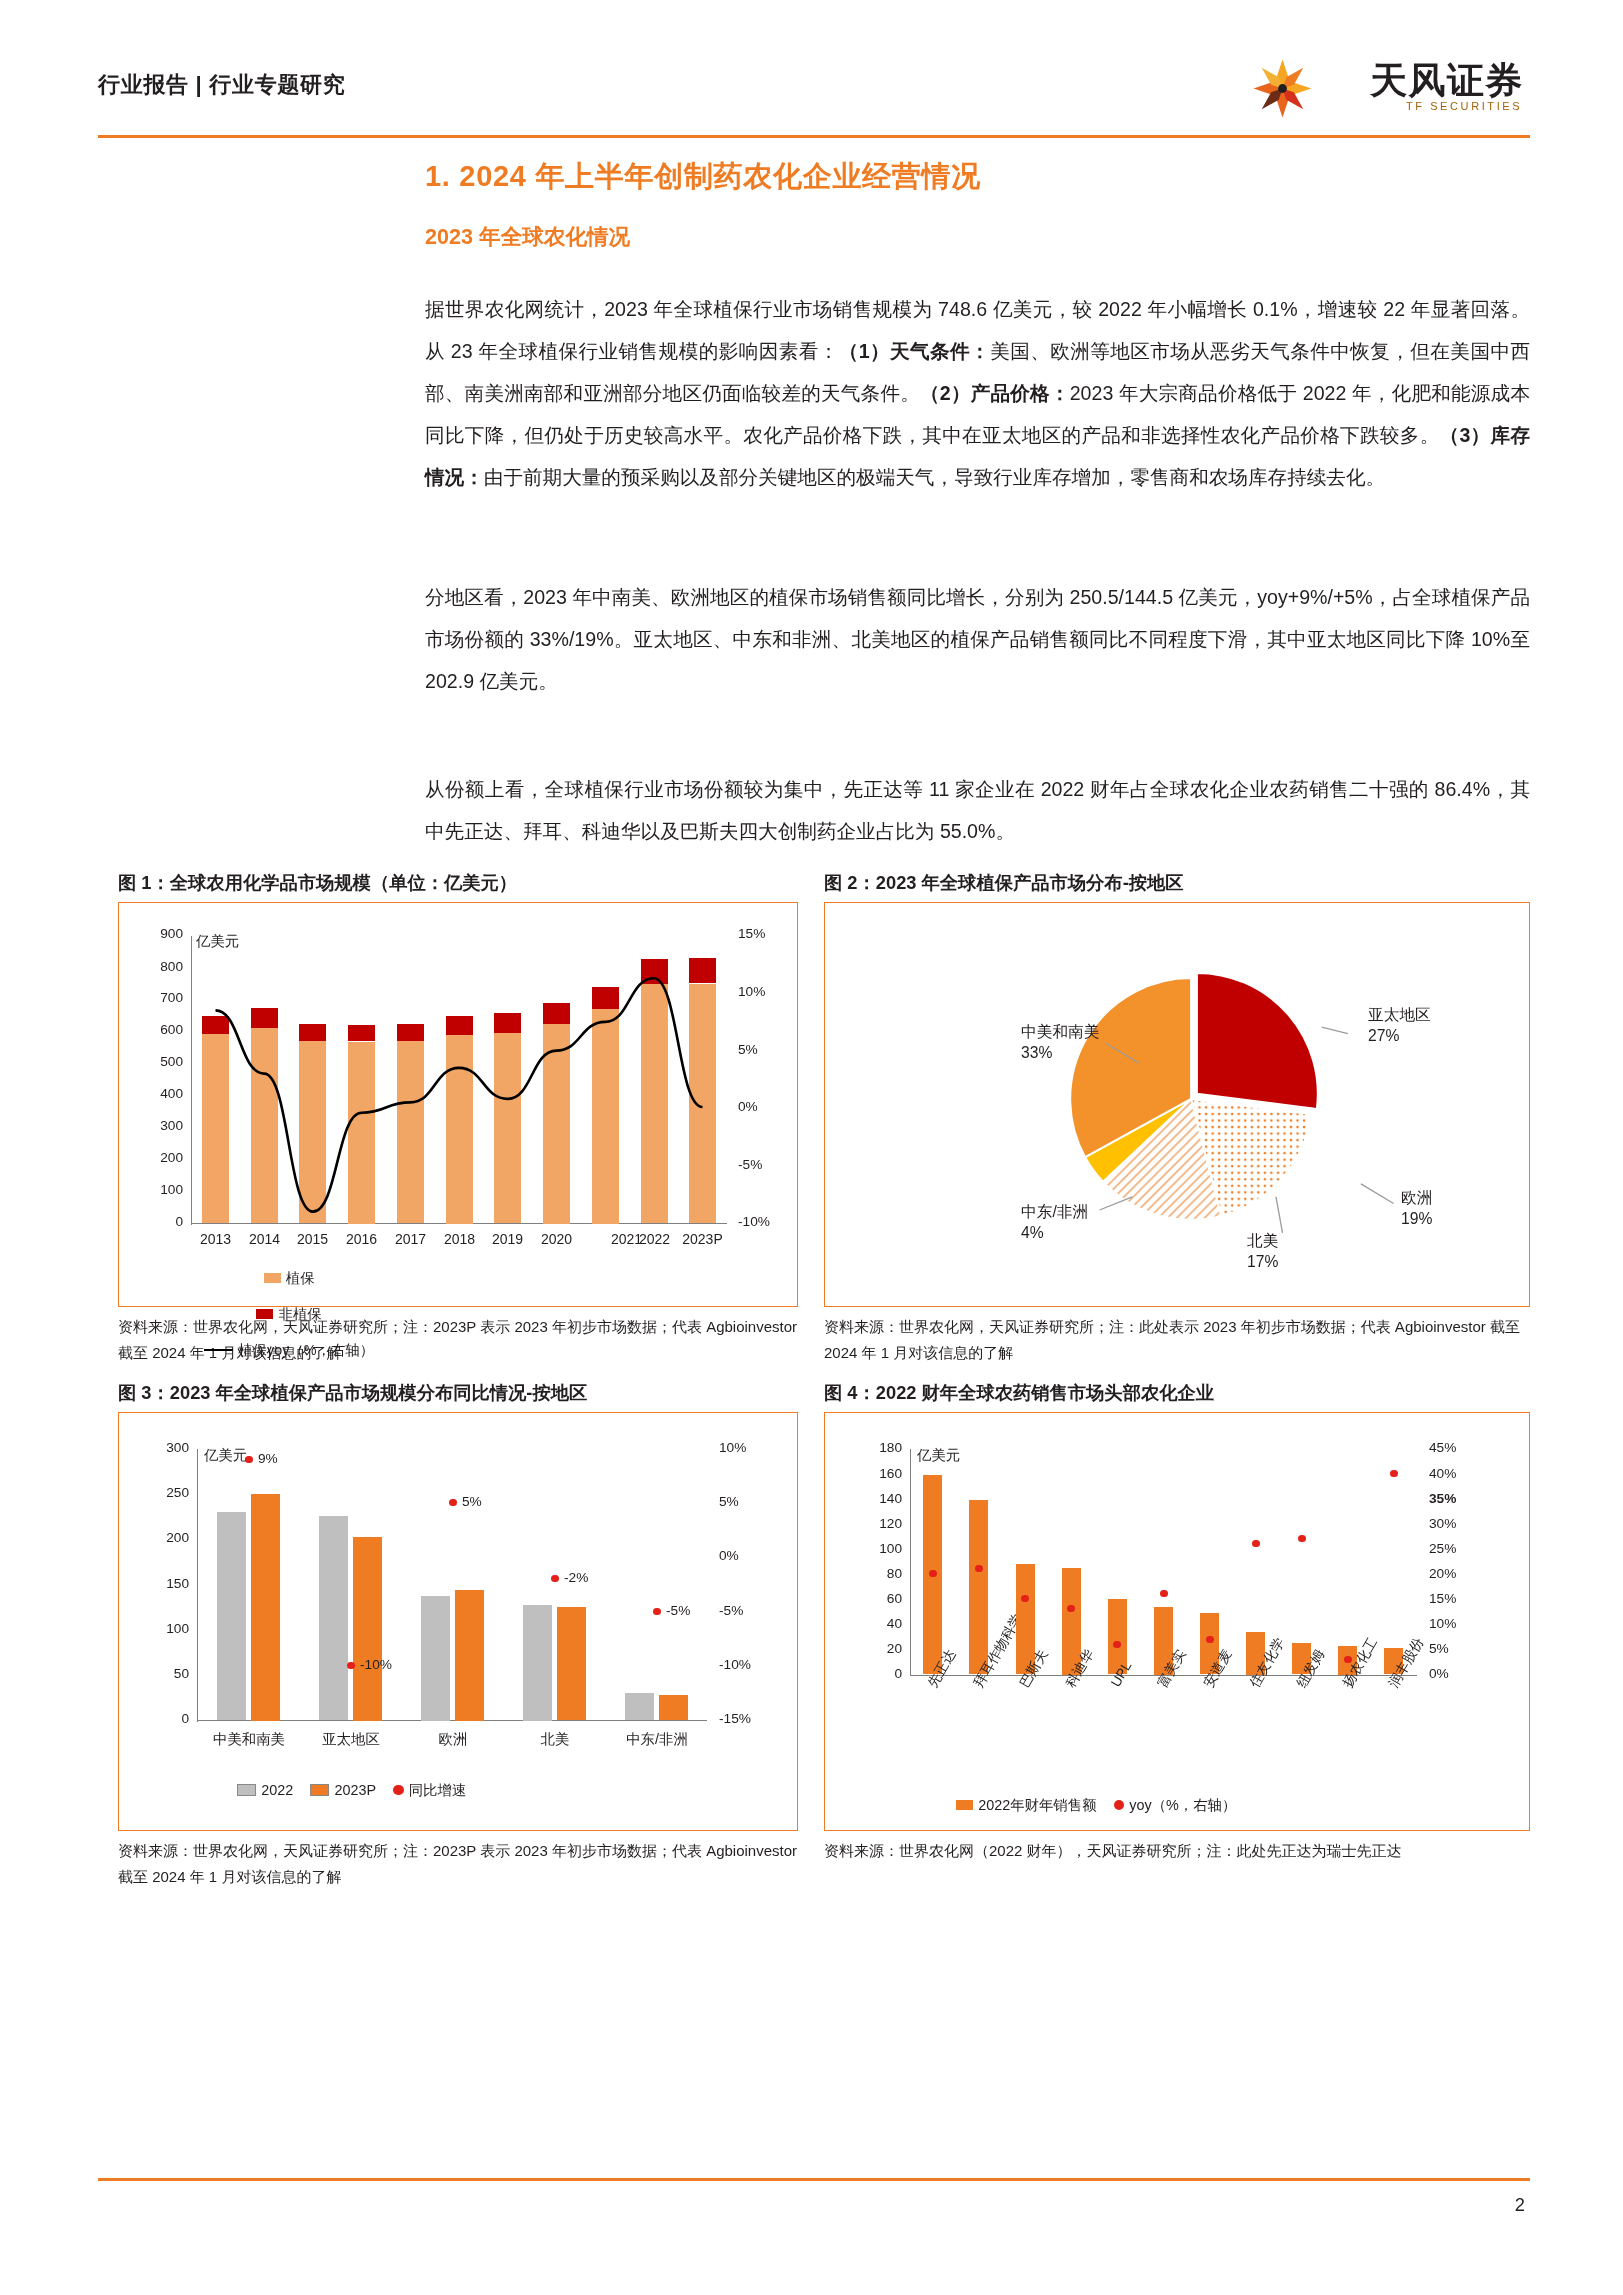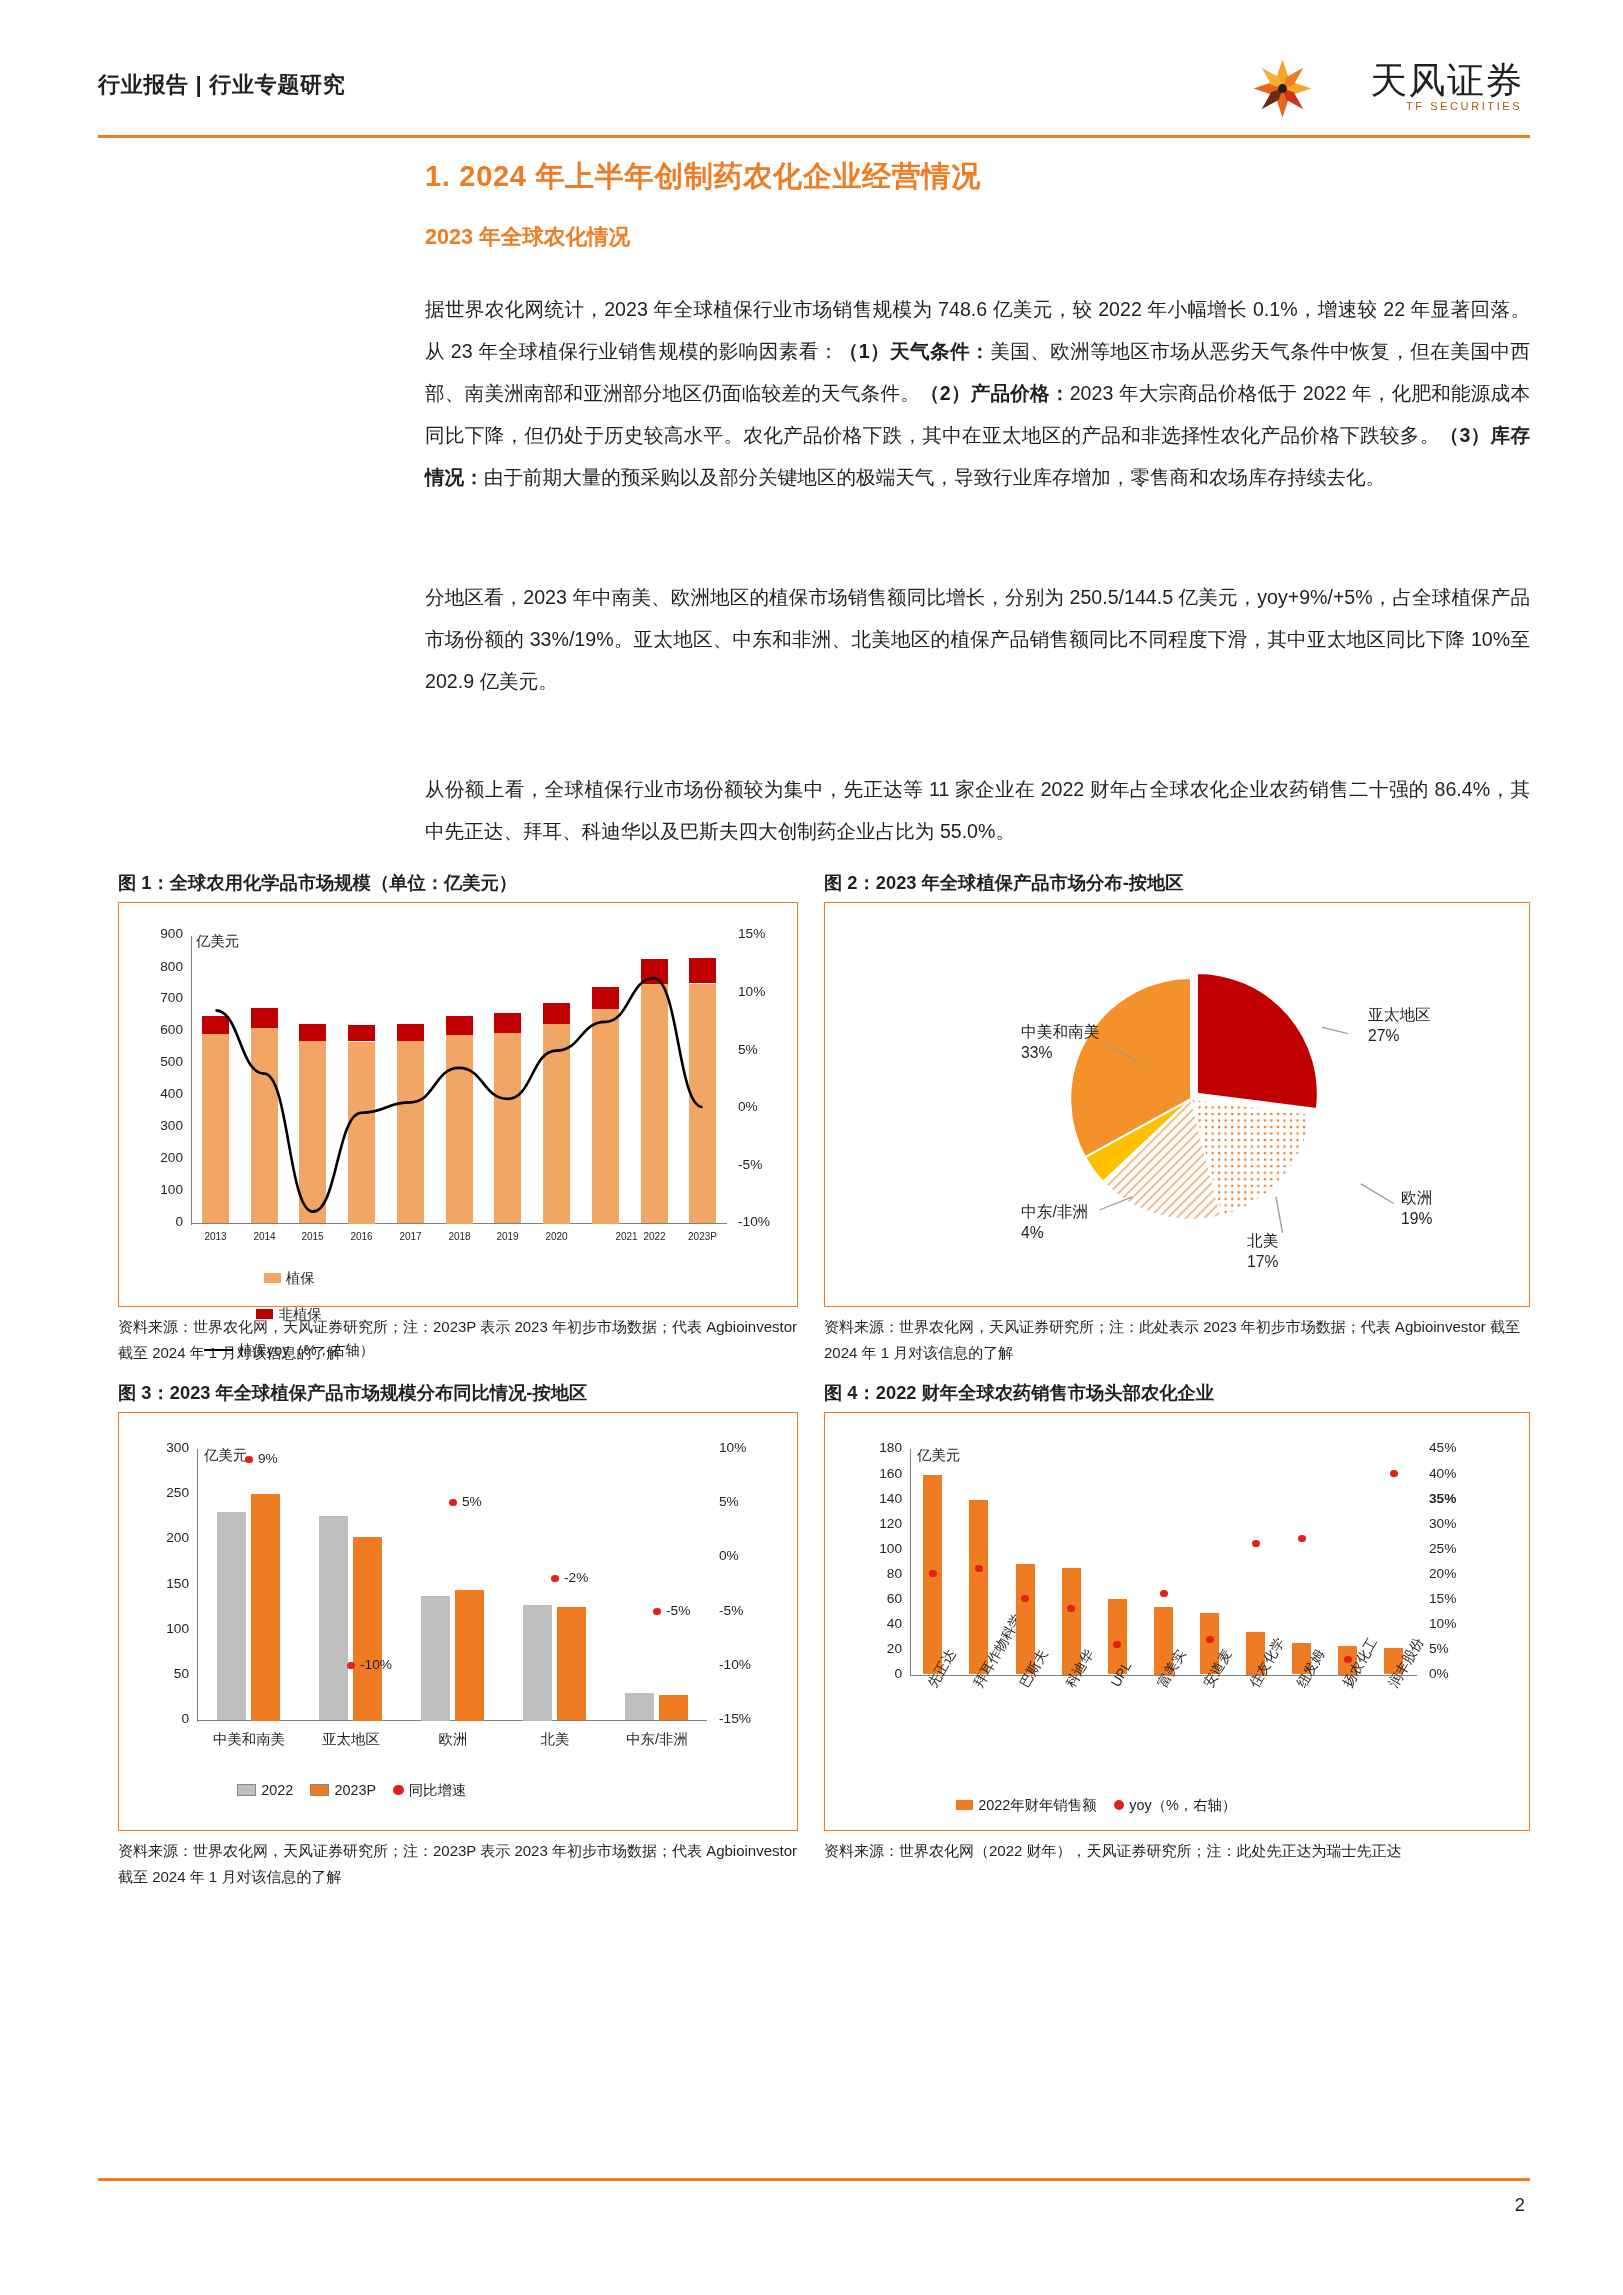--- a/index.html
+++ b/index.html
@@ -22,7 +22,7 @@
   .logo-mark { position:absolute; right:216px; top:5.2px; width:63px; height:63px; }
   .logo-text-cn {
     position:absolute; right:6.5px; top:3.9px;
-    font-size:37px; font-weight:normal; color:#231f20; letter-spacing:1.3px;
+    font-size:37px; font-weight:bold; color:#231f20; letter-spacing:1.3px;
     font-family:"Liberation Sans", sans-serif;
   }
   .logo-text-en {

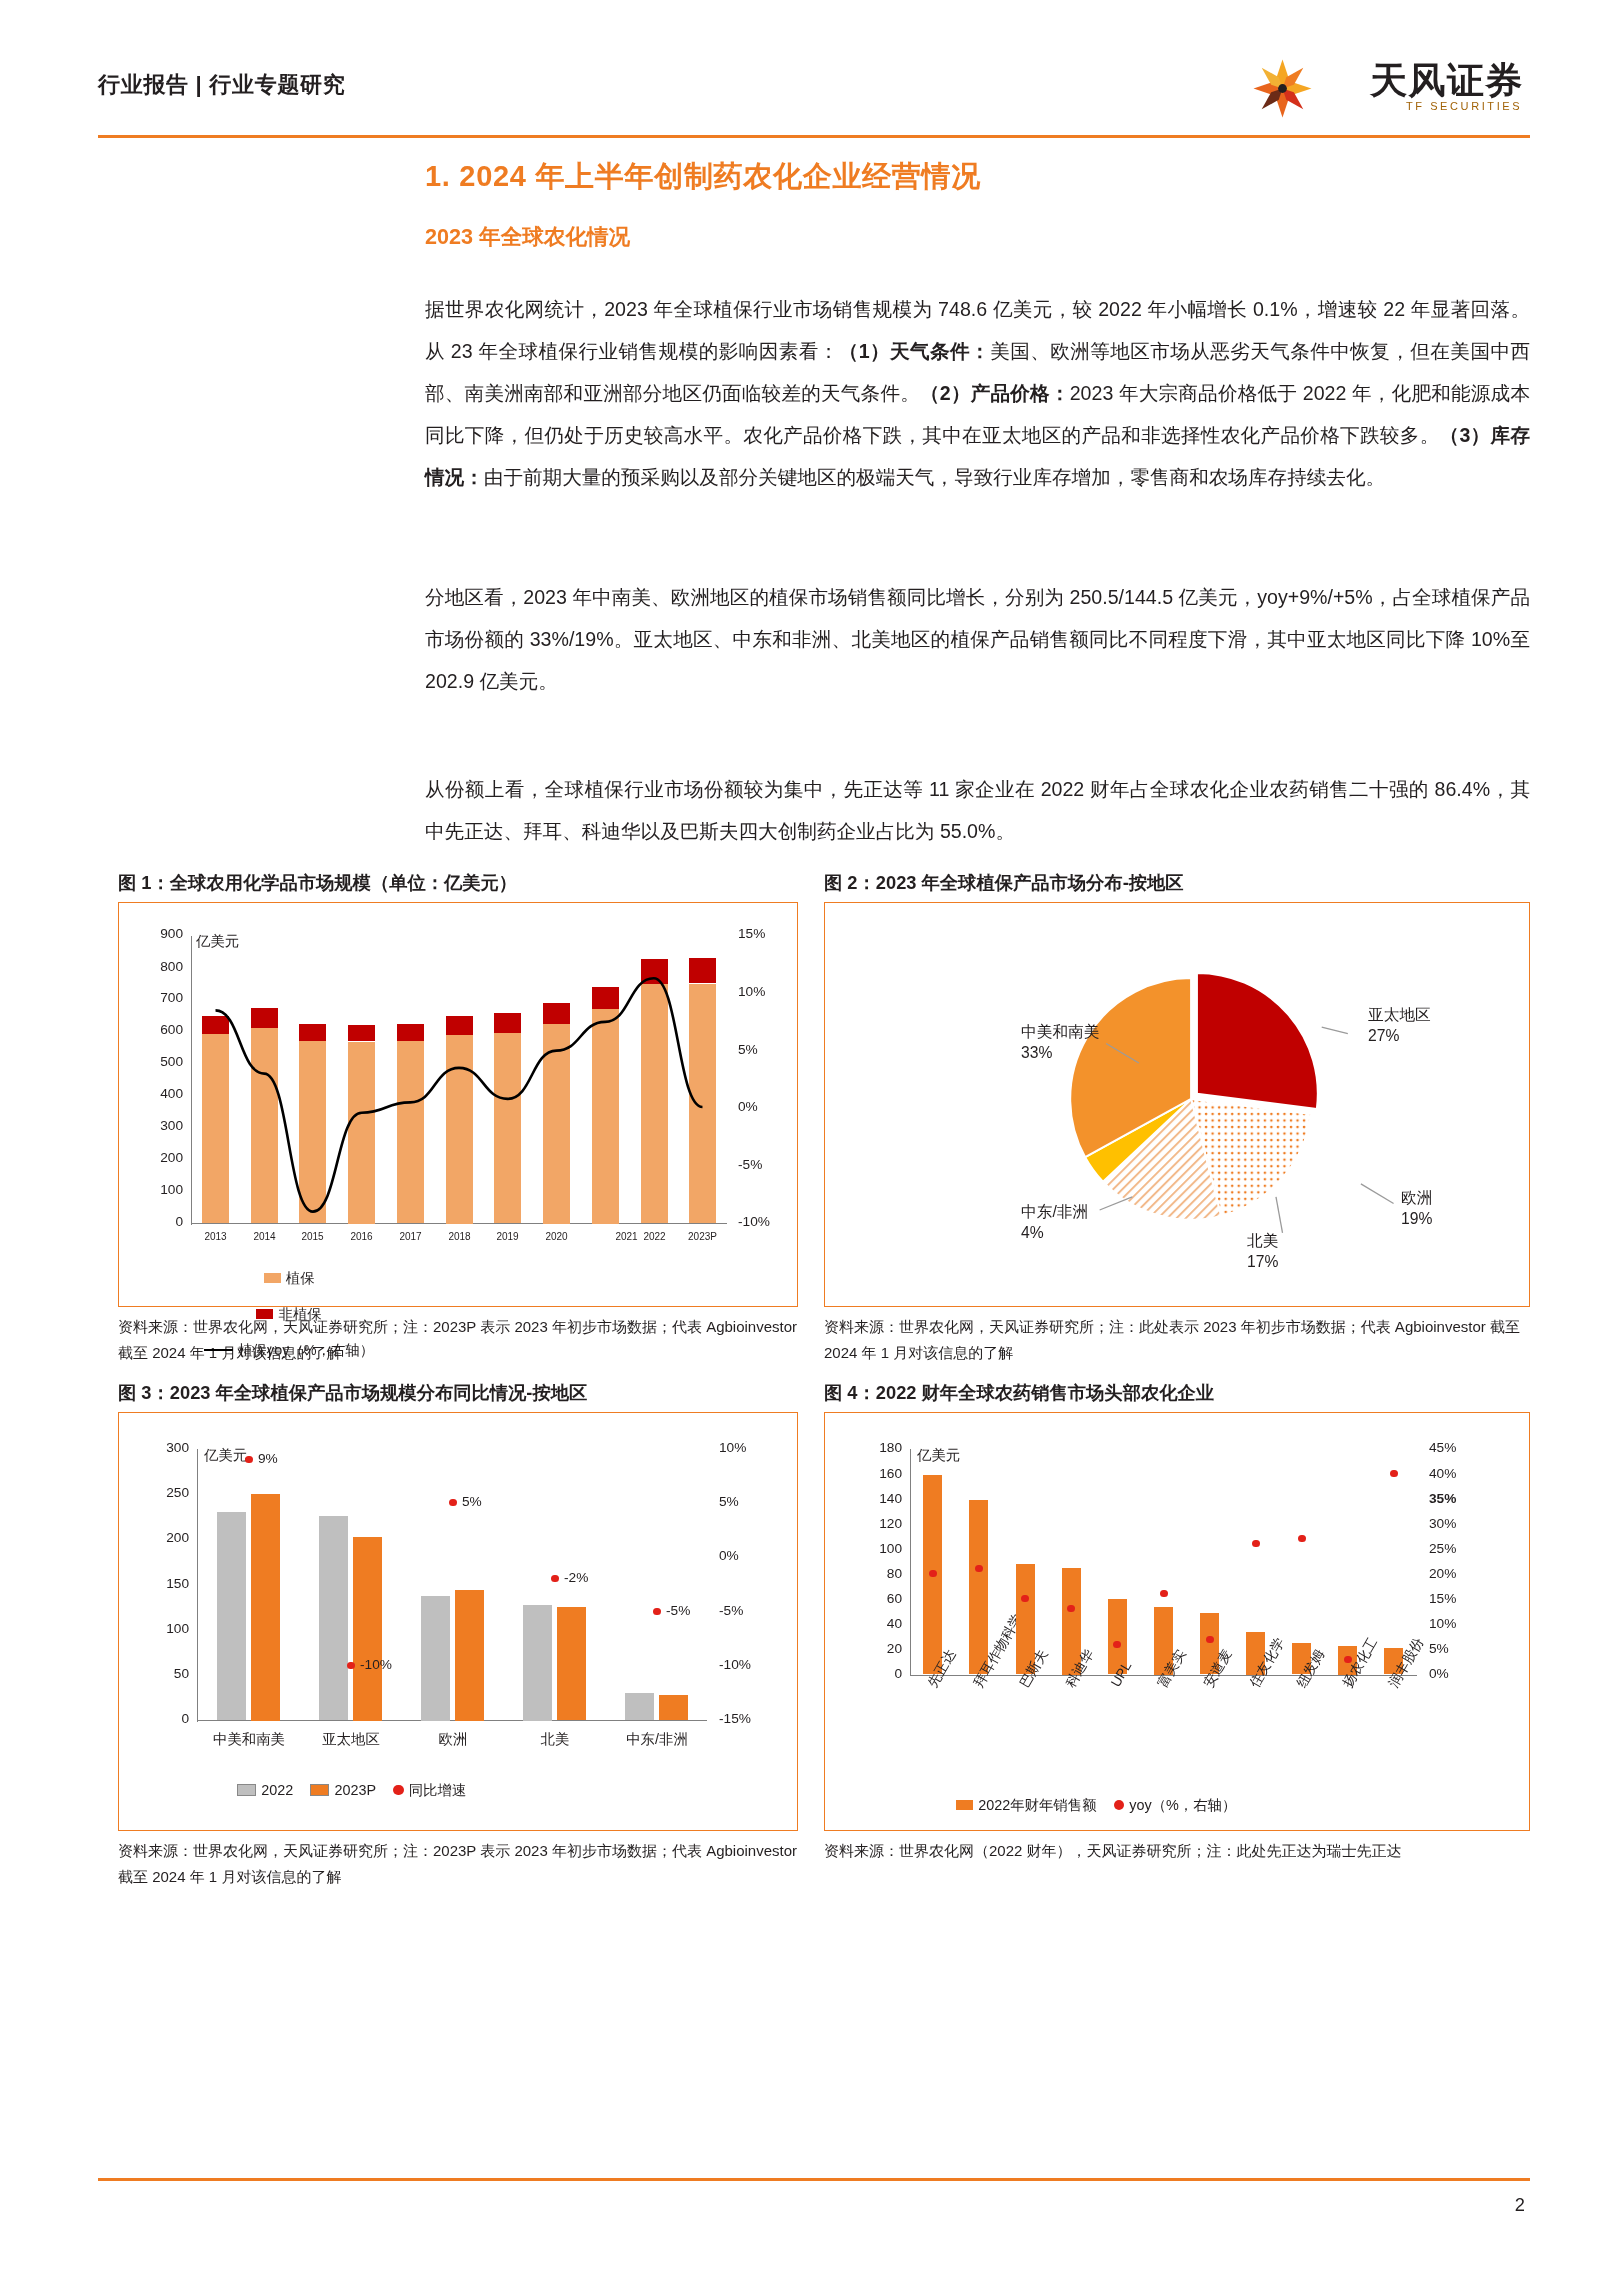--- a/index.html
+++ b/index.html
@@ -82,7 +82,7 @@
   .legend-item { display:flex; align-items:center; gap:5.2px; }
   .sw { width:17px; height:10.5px; display:inline-block; }
   .sw-line { width:29px; height:2.6px; background:#000; display:inline-block; }
-  .cat { position:absolute; font-size:10px; color:#231f20; text-align:center; }
+  .cat { position:absolute; font-size:14px; color:#231f20; text-align:center; }
   .dot { position:absolute; width:7.8px; height:7.8px; border-radius:50%; background:#e32119; }
   .dotlab { position:absolute; font-size:13.7px; color:#231f20; }
 

